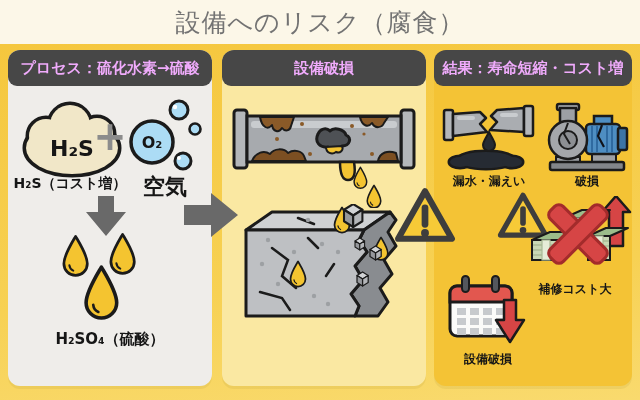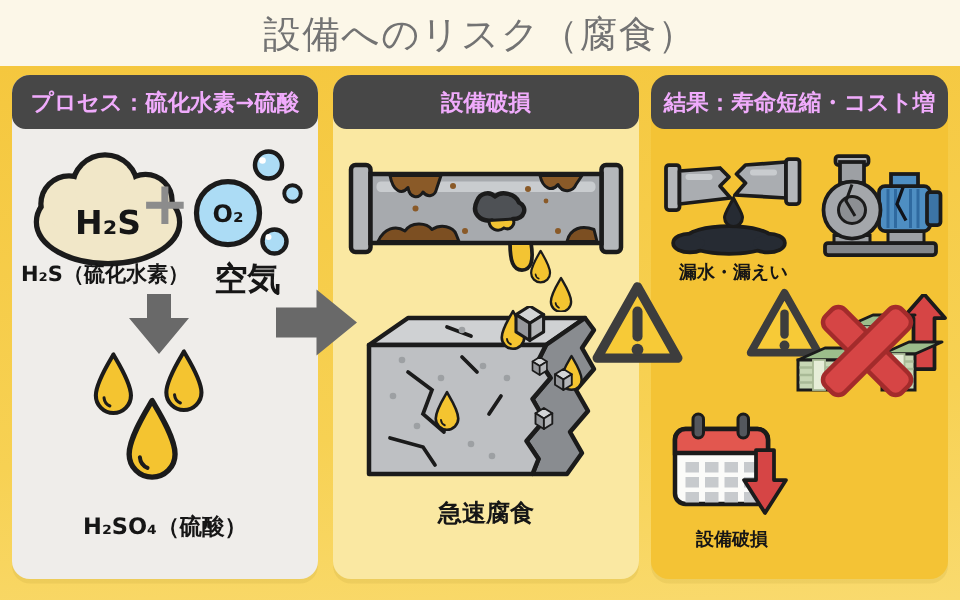--- a/index.html
+++ b/index.html
@@ -89,7 +89,7 @@
           <text x="26" y="50" font-size="16" text-anchor="middle">O₂</text>
         </svg>
 
-        <div class="label" style="left:2px;top:88px;width:120px;font-size:14px">H₂S（硫化水素）</div>
+        <div class="label" style="left:2px;top:88px;width:120px;font-size:14px">H₂S（コスト増）</div>
         <div class="label" style="left:122px;top:87px;width:70px;font-size:22px">空気</div>
 
         <svg class="abs" style="left:78px;top:110px" width="40" height="40" viewBox="0 0 40 40">

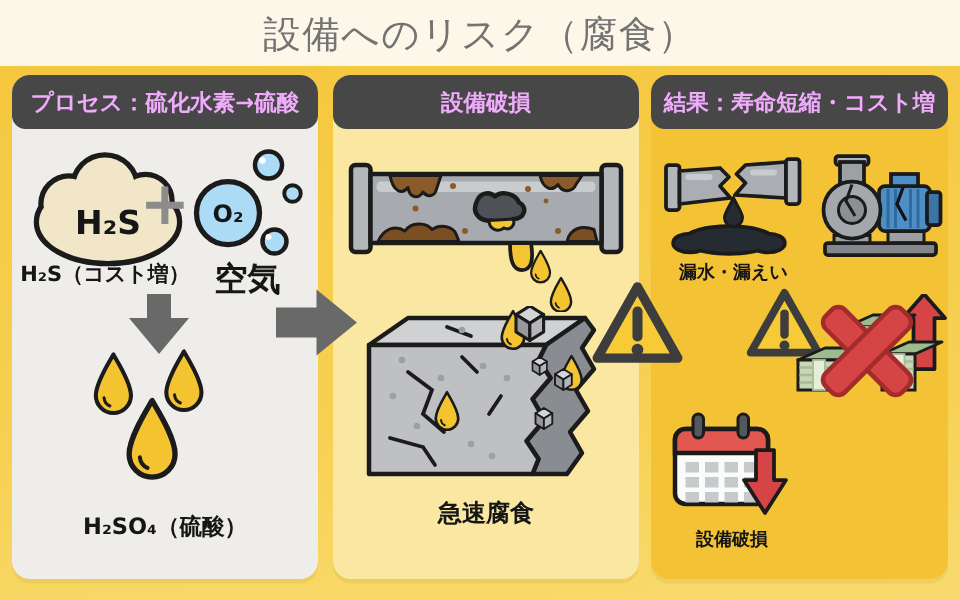--- a/index.html
+++ b/index.html
@@ -205,6 +205,7 @@
           <path d="M58,25 L54,36 L60,47" fill="none" stroke="#10131a" stroke-width="2.2"></path>
           <rect x="6" y="62" width="74" height="8" rx="2" fill="#83868A" stroke="#1b1b1b" stroke-width="2.5"></rect>
         </svg>
+        <div class="label" style="left:110px;top:88px;width:86px">破損</div>
 
         <svg class="abs money" style="left:92px;top:110px" width="106" height="78" viewBox="0 0 106 78">
           <polygon points="90,0 104,16 97,16 97,50 83,50 83,16 76,16" fill="#D64545" stroke="#1b1b1b" stroke-width="2.5" stroke-linejoin="round"></polygon>

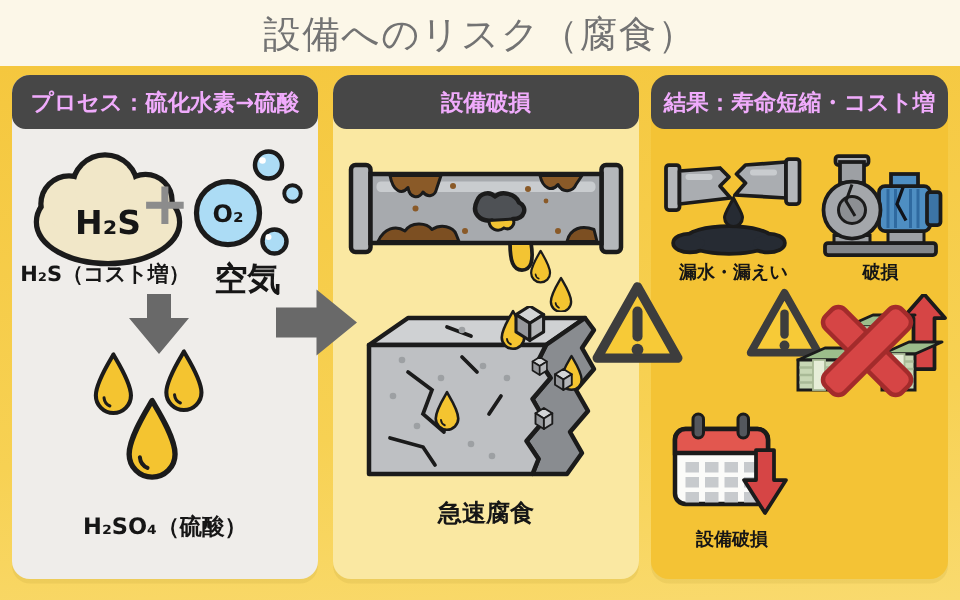--- a/index.html
+++ b/index.html
@@ -228,6 +228,7 @@
             <rect x="-36" y="-9" width="72" height="18" rx="6" transform="rotate(-45)" fill="#D64545" stroke="#A32B2B" stroke-width="3"></rect>
           </g>
         </svg>
+        <div class="label" style="left:86px;top:196px;width:110px">補修コスト大</div>
 
         <svg class="abs" style="left:14px;top:184px" width="80" height="78" viewBox="0 0 80 78">
           <rect x="2" y="16" width="62" height="50" rx="7" fill="#FBFBF9" stroke="#1b1b1b" stroke-width="3"></rect>

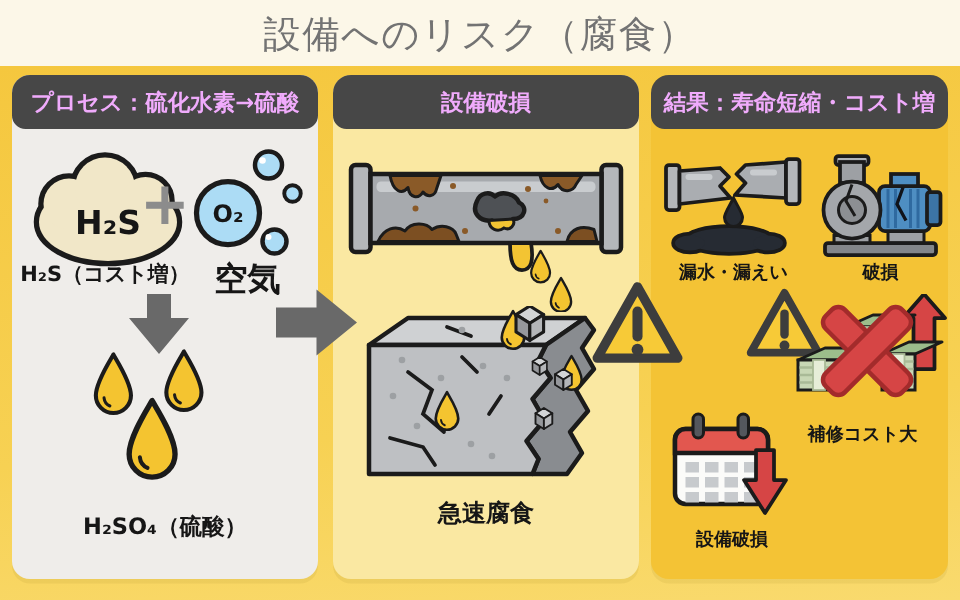--- a/index.html
+++ b/index.html
@@ -102,7 +102,7 @@
           <use href="#drop" transform="translate(21,32) scale(1.02)"></use>
         </svg>
 
-        <div class="label" style="left:0;top:256px;width:204px;font-size:15px">H₂SO₄（硫酸）</div>
+        <div class="label" style="left:0;top:244px;width:204px;font-size:15px">H₂SO₄（硫酸）</div>
       </div>
     </section>
 

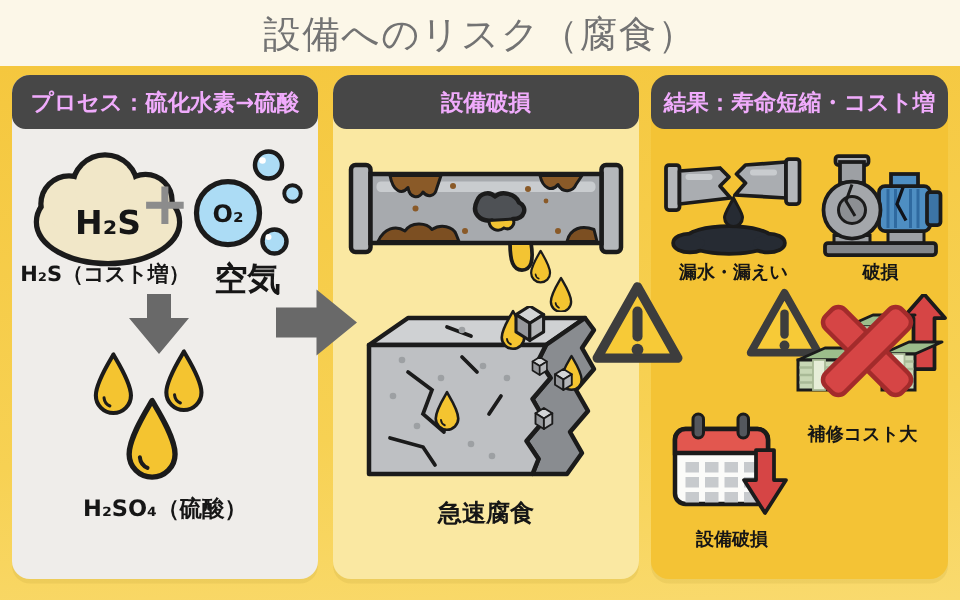--- a/index.html
+++ b/index.html
@@ -160,7 +160,6 @@
         </svg>
 
         <div class="label" style="left:0;top:246px;width:204px;font-size:16px">
-          <div>急速腐食</div>
         </div>
       </div>
     </section>

